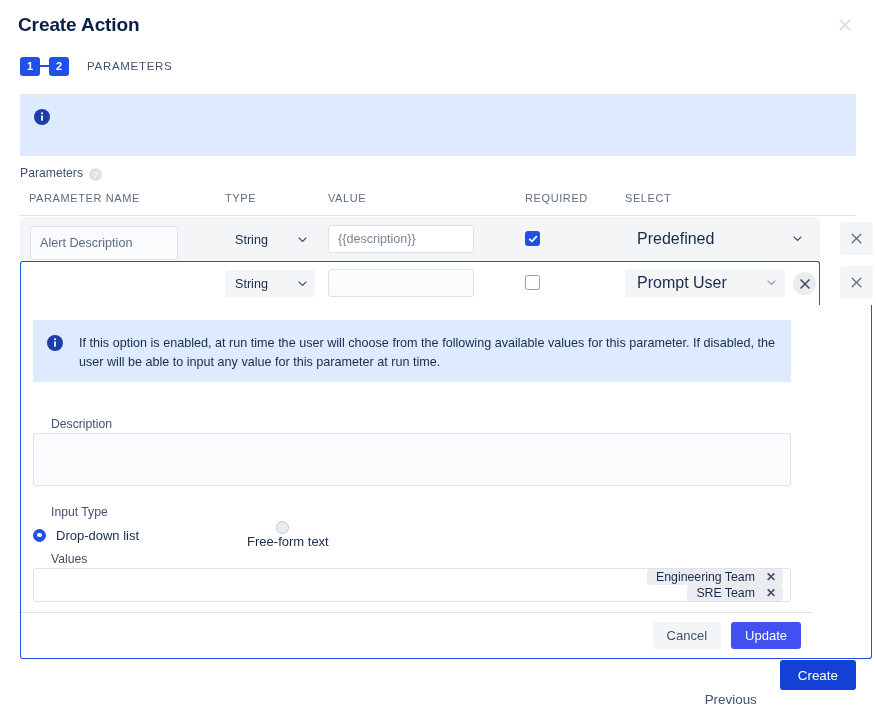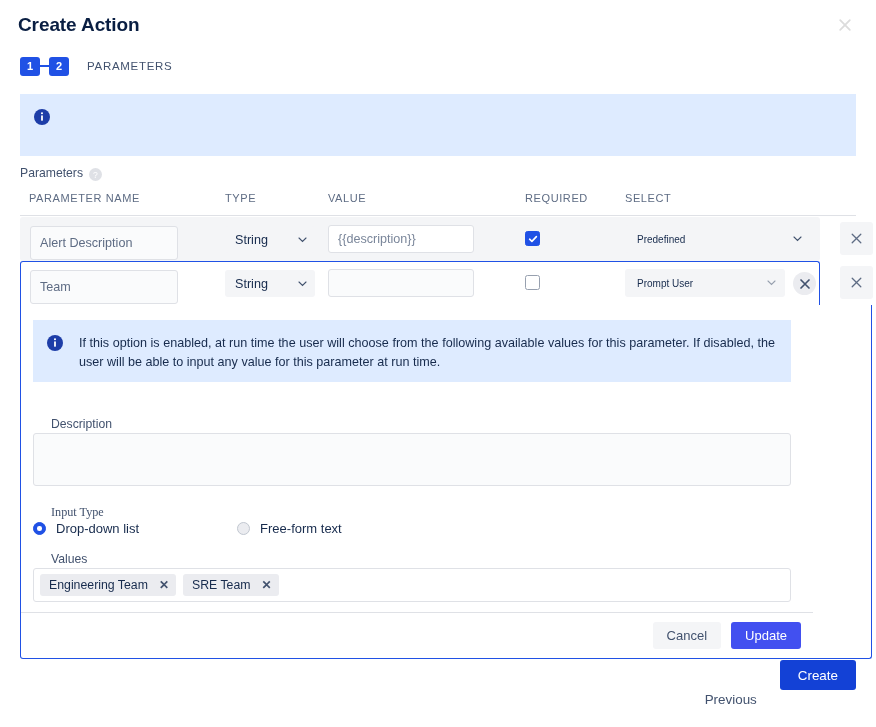--- a/index.html
+++ b/index.html
@@ -217,7 +217,7 @@
     padding: 0 8px 0 12px;
     cursor: pointer;
   }
-  .sel-select .txt { font-size: 10px; color: #172b4d; flex: 1; }
+  .sel-select .txt { font-size: 16px; color: #172b4d; flex: 1; }
 
   .clear-circle {
     position: absolute;

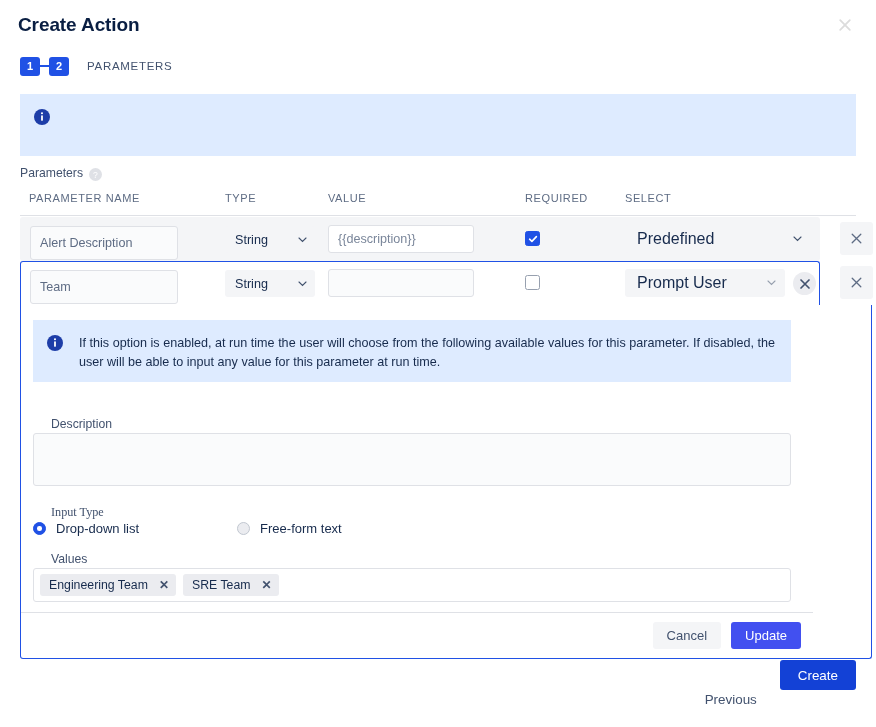--- a/index.html
+++ b/index.html
@@ -478,7 +478,6 @@
 
   <div class="prow" style="left:20px; top:261px; width:856px;">
     <div class="row-bg active"></div>
-    <input class="fld-name" type="text" placeholder="Team" style="">
     <div class="sel-type">
       <span class="txt">String</span>
       <span>

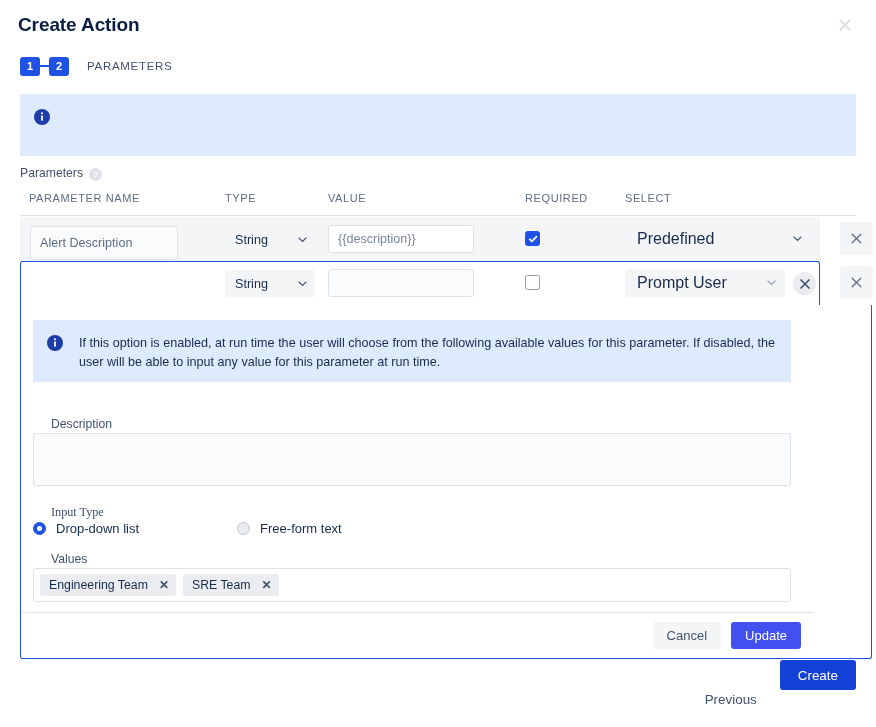--- a/index.html
+++ b/index.html
@@ -263,7 +263,7 @@
     margin-left: 18px;
   }
   #lbl-description { left: 12px; top: 112px; }
-  #lbl-inputtype   { left: 12px; top: 200px; font-family: Liberation Serif, serif; }
+  #lbl-inputtype   { left: 12px; top: 200px; }
   #lbl-values      { left: 12px; top: 247px; }
 
   .txtarea {

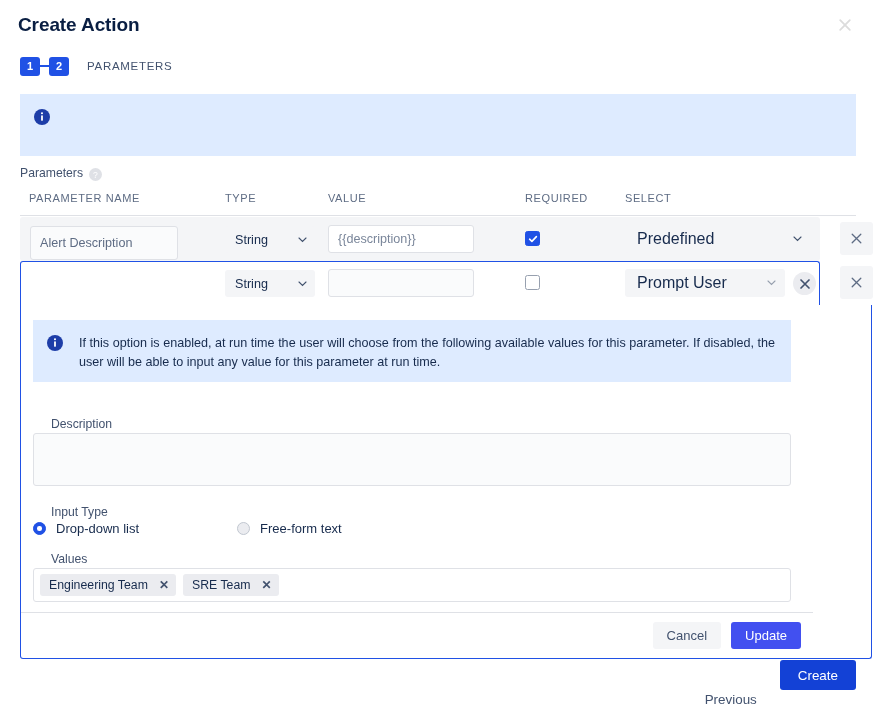--- a/index.html
+++ b/index.html
@@ -290,7 +290,7 @@
     display: flex; align-items: center;
     cursor: pointer;
   }
-  .radio-opt + .radio-opt { margin-left: 98px; }
+  .radio-opt + .radio-opt { margin-left: 98px; flex-direction: column; }
   .radio-dot {
     width: 13px; height: 13px;
     border-radius: 50%;

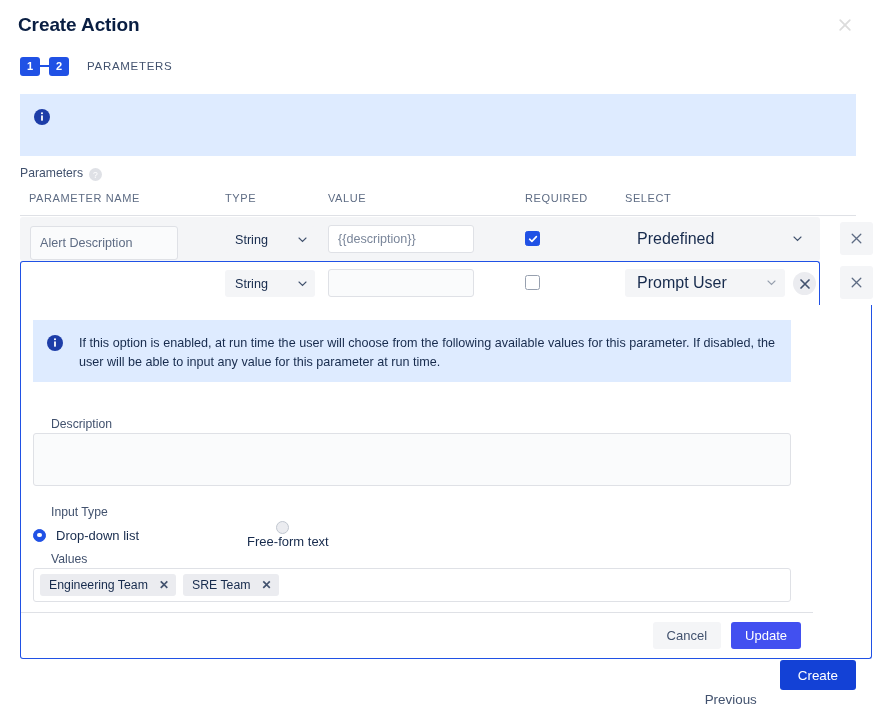--- a/index.html
+++ b/index.html
@@ -321,8 +321,9 @@
     border: 1px solid #dfe1e6;
     border-radius: 3px;
     background: #ffffff;
-    display: flex; align-items: center;
-    padding-left: 6px;
+    display: flex; align-items: flex-end;
+    padding-left: 18px;
+    flex-direction: column;
   }
   .chip {
     height: 22px;

